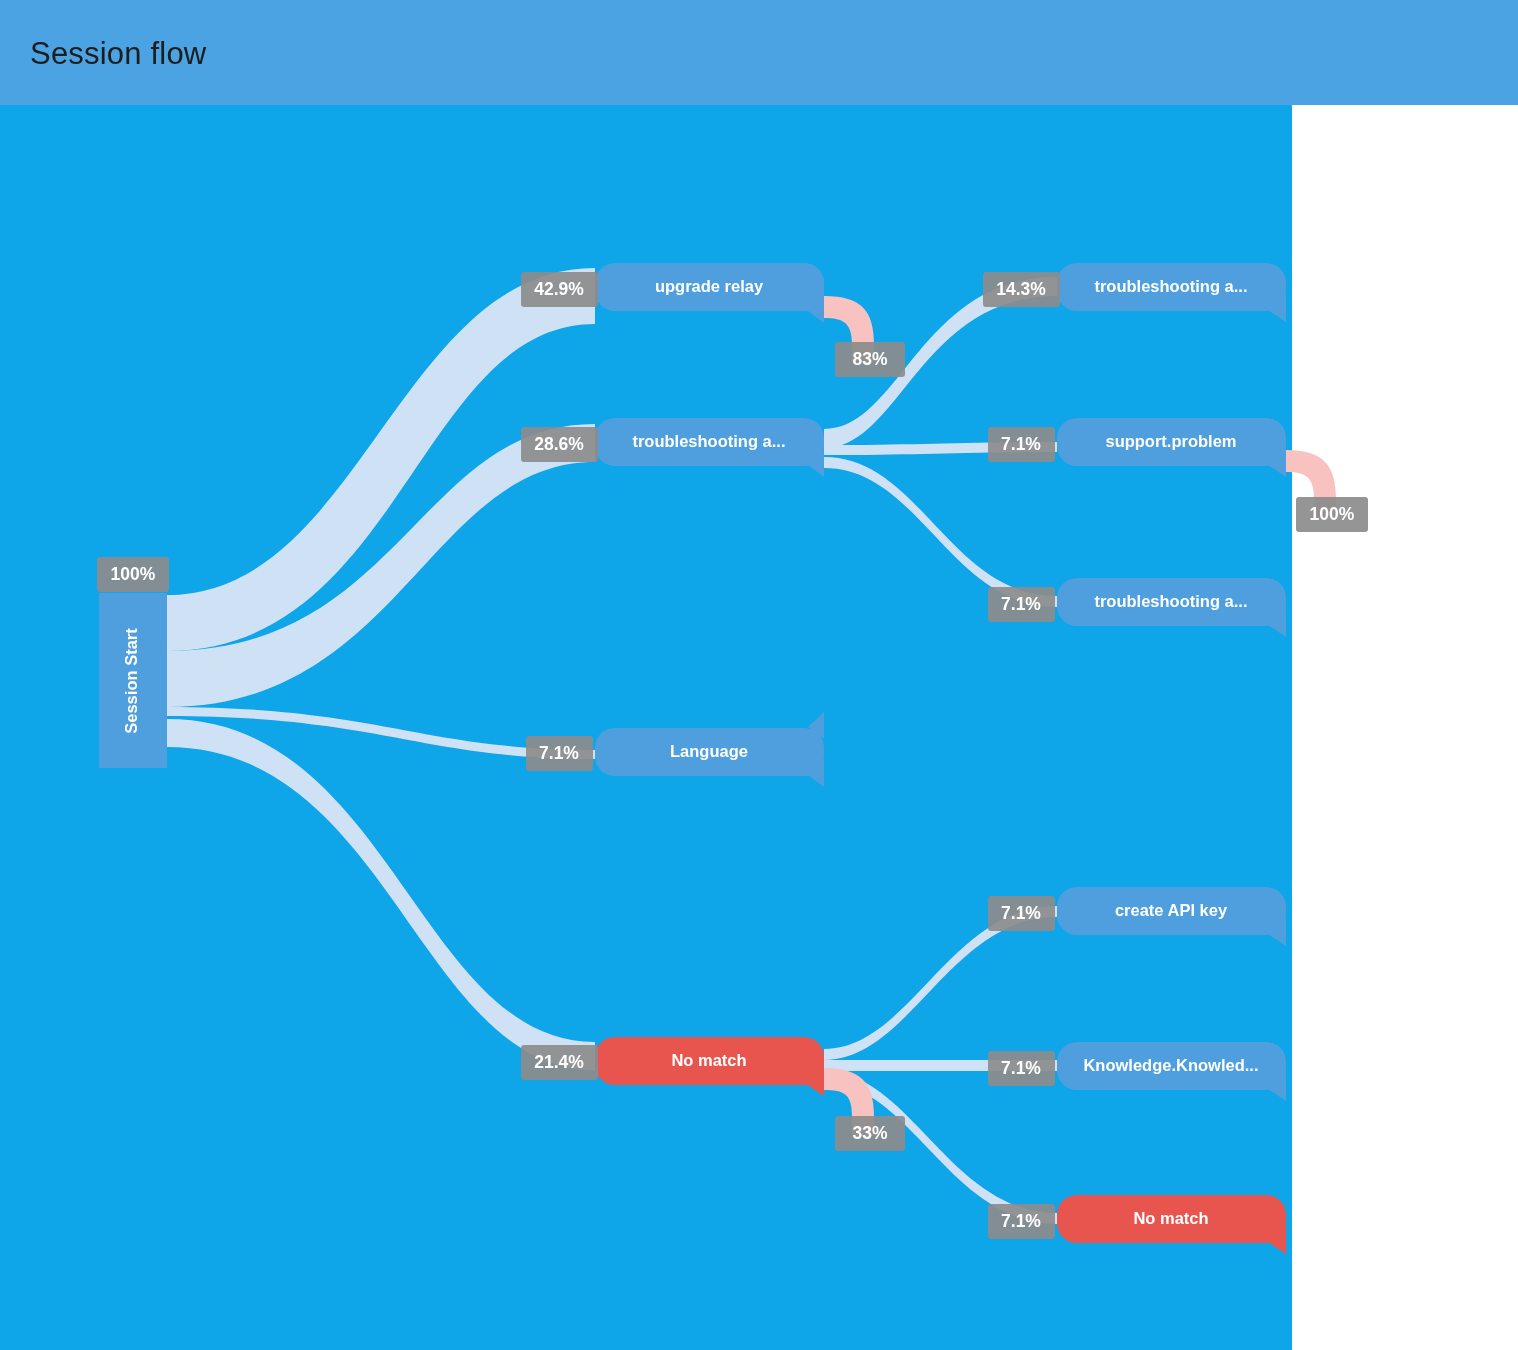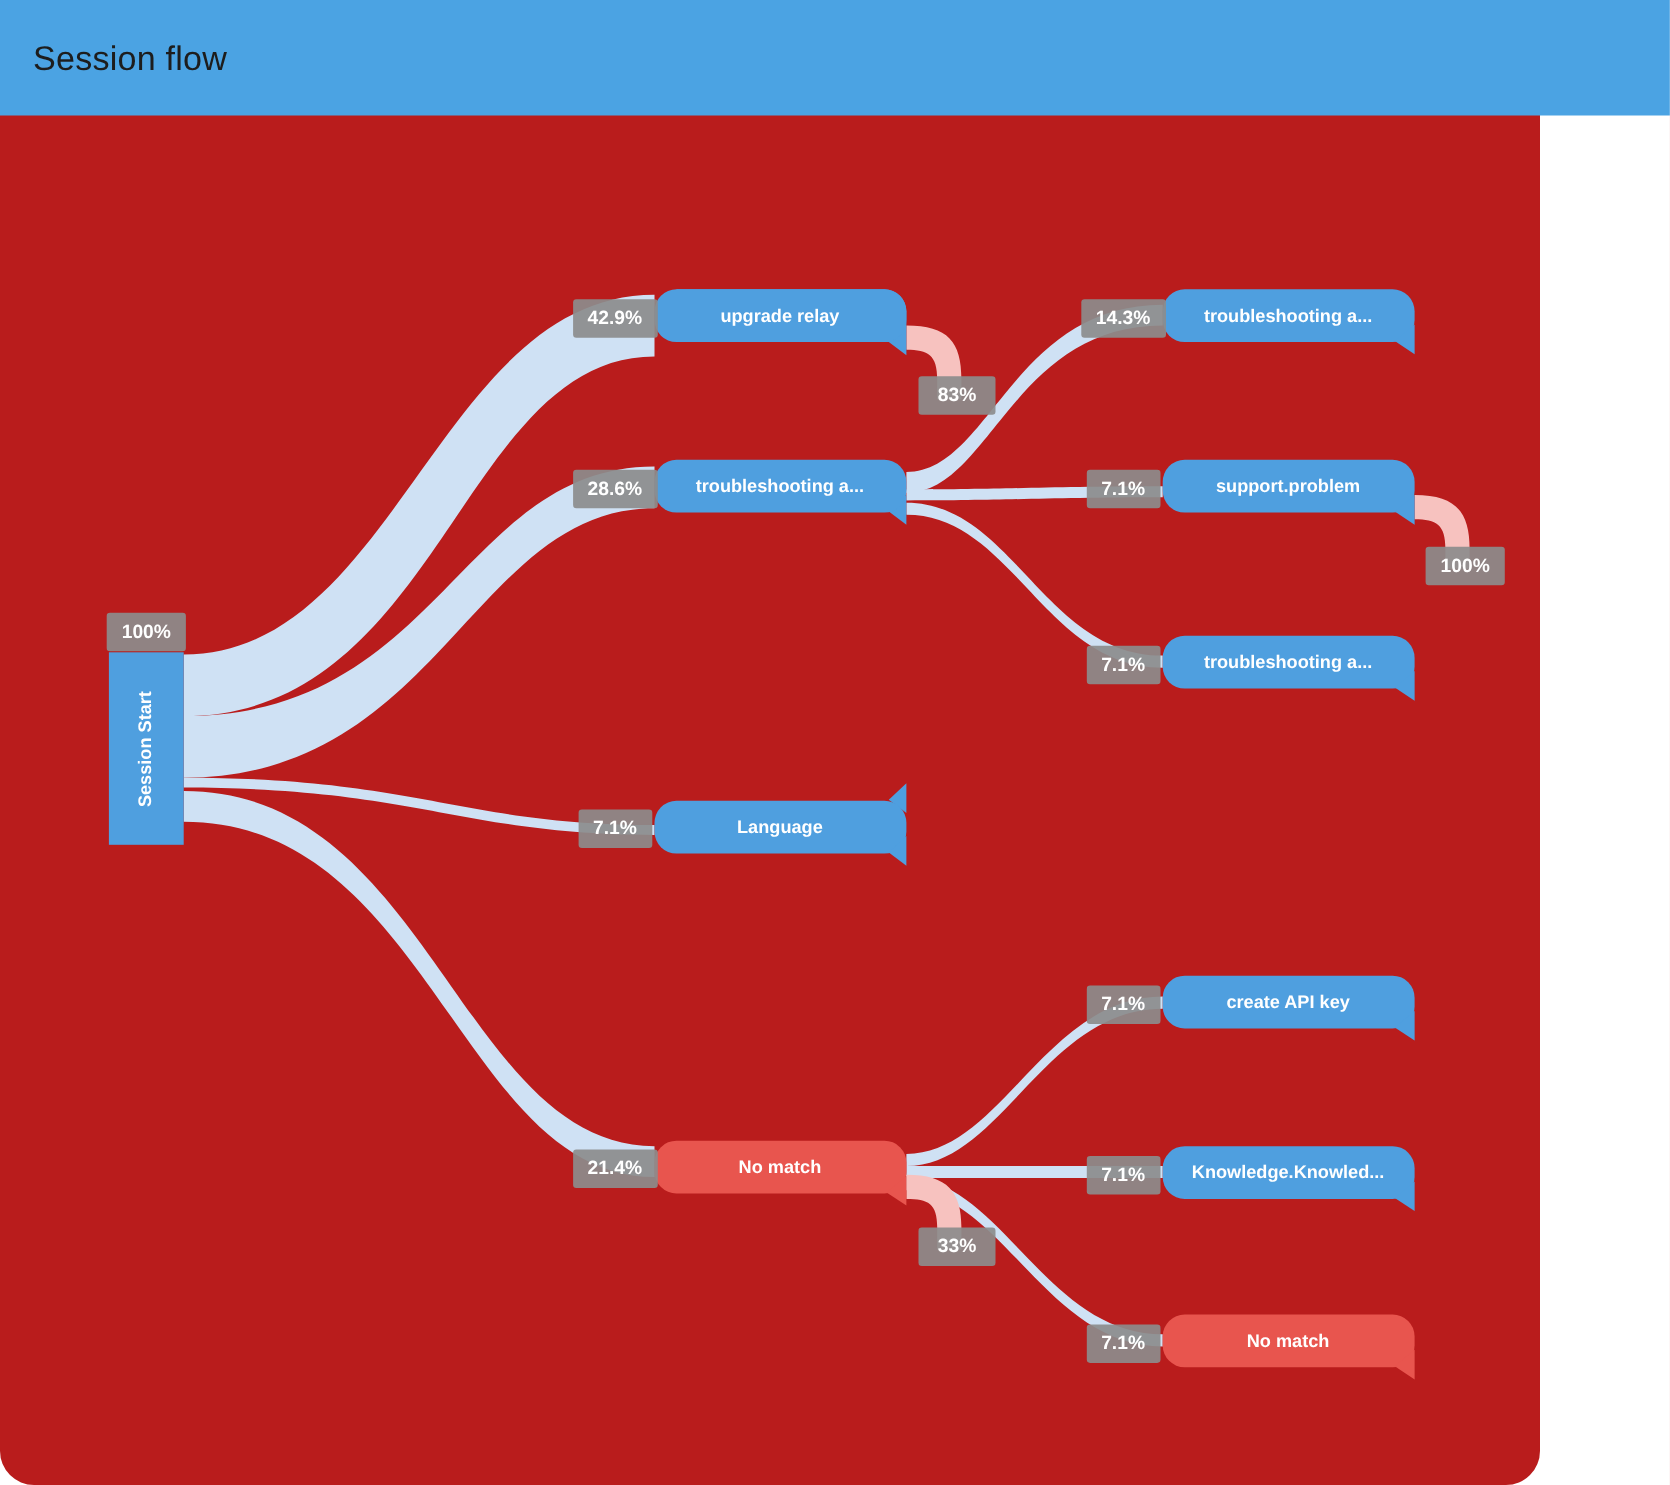--- a/index.html
+++ b/index.html
@@ -15,10 +15,9 @@
   }
   #app {
     position: relative;
-    width: 1400px;
+    width: 1292px;
     height: 1350px;
-    background: #b91c1c;
-    border-radius: 31px;
+    background: #0ea5e9;
   }
   
   #header {

